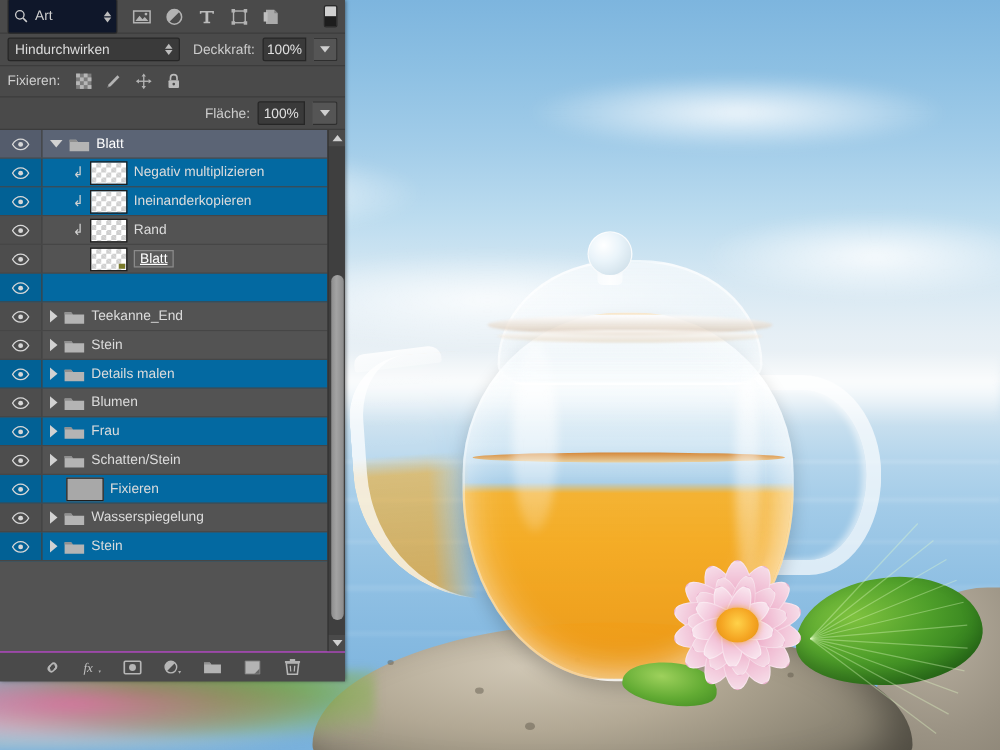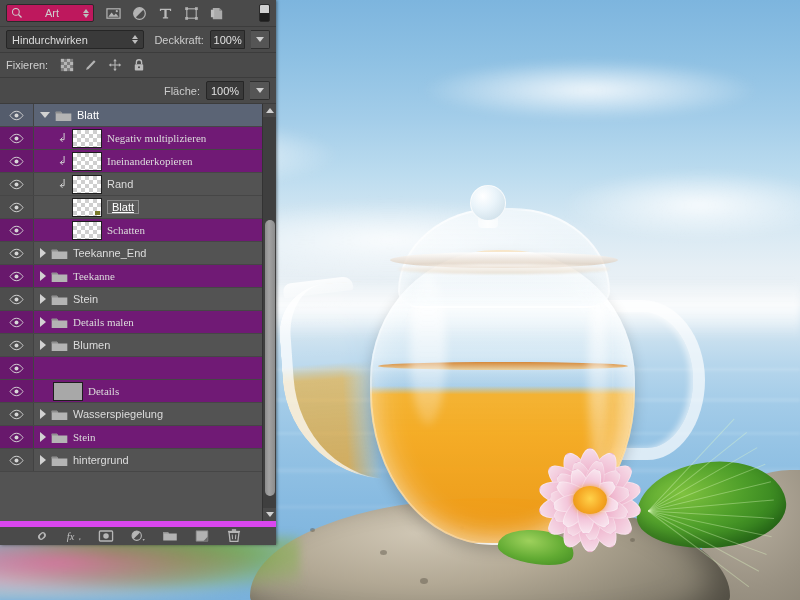--- a/index.html
+++ b/index.html
@@ -245,8 +245,8 @@
     border-bottom: 1px solid #3c3c3c; flex: none;
   }
   .search-box {
-    width: 88px; height: 18px; background: #be185d; border: 1px solid #2a2a2a;
-    border-radius: 2px; display: flex; align-items: center; padding: 0 4px; gap: 22px;
+    width: 88px; height: 28px; background: #0f172a; border: 1px solid #2a2a2a;
+    border-radius: 2px; display: flex; align-items: center; padding: 0 4px; gap: 5px;
   }
   .search-box .lbl { font-size: 11px; color: #cfcfcf; }
   .spin { margin-left: auto; display: flex; flex-direction: column; gap: 1px; }

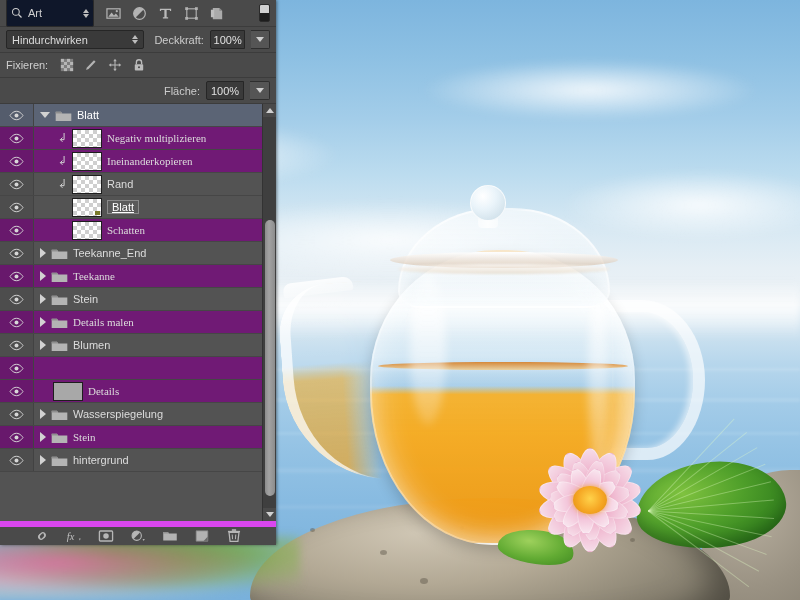--- a/index.html
+++ b/index.html
@@ -297,7 +297,7 @@
     height: 23px; display: flex; align-items: center;
     border-bottom: 1px solid #464646; background: #535353;
   }
-  .row.alt { background: #701a75; font-family: Liberation Serif, serif; }
+  .row.alt { background: #0369a1; }
   .row.selected { background: #5b6475; }
   .eye-cell {
     width: 34px; height: 100%; display: flex; align-items: center; justify-content: center;

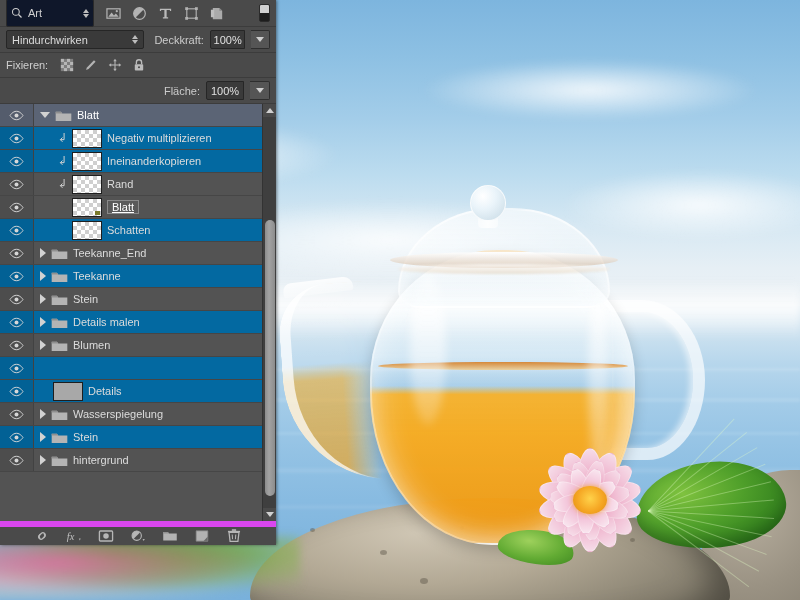--- a/index.html
+++ b/index.html
@@ -671,12 +671,6 @@
               <circle cx="10" cy="7" r="2.6" fill="#d7d7d7"></circle>
             </svg>
           </div>
-          <div class="row-body">
-            <span class="indent"></span>
-            <span class="disc-spacer"></span>
-            <div class="thumb"></div>
-            <span class="row-name">Schatten</span>
-          </div>
         </div>
         <div class="row">
           <div class="eye-cell">

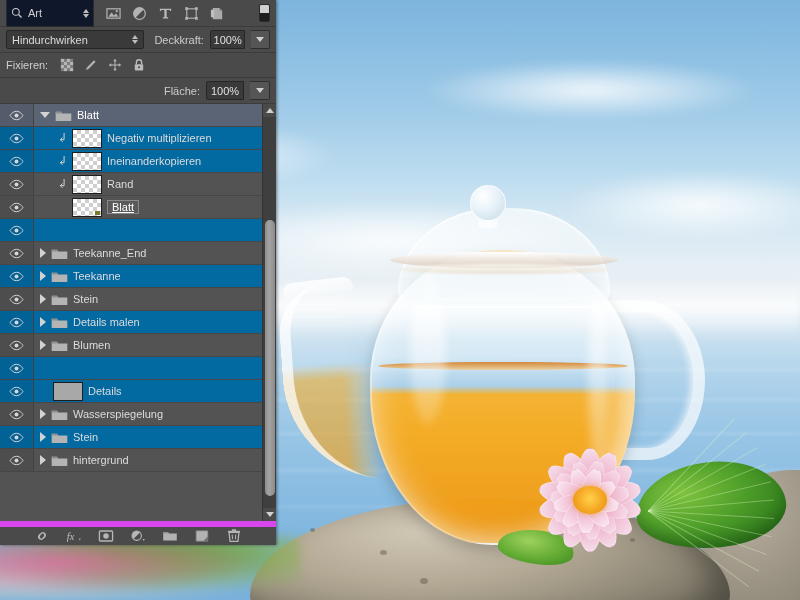--- a/index.html
+++ b/index.html
@@ -688,22 +688,6 @@
             <span class="row-name">Teekanne_End</span>
           </div>
         </div>
-        <div class="row alt">
-          <div class="eye-cell">
-            <svg viewBox="0 0 20 14" width="15" height="11">
-              <path d="M10 1.4 C4.6 1.4 1.4 7 1.4 7 S4.6 12.6 10 12.6 S18.6 7 18.6 7 S15.4 1.4 10 1.4 Z" fill="none" stroke="#d7d7d7" stroke-width="1.3"></path>
-              <circle cx="10" cy="7" r="2.6" fill="#d7d7d7"></circle>
-            </svg>
-          </div>
-          <div class="row-body">
-            <span class="disc-tri closed"></span>
-            <svg viewBox="0 0 20 15" class="folder-ic">
-              <path d="M0.8 3.2 h6.2 l1.6 2 h10.6 v8.8 h-18.4 Z" fill="#b4b4b4"></path>
-              <path d="M0.8 3.2 h6.2 l1.6 2 h-7.8 Z" fill="#8f8f8f"></path>
-            </svg>
-            <span class="row-name">Teekanne</span>
-          </div>
-        </div>
         <div class="row">
           <div class="eye-cell">
             <svg viewBox="0 0 20 14" width="15" height="11">

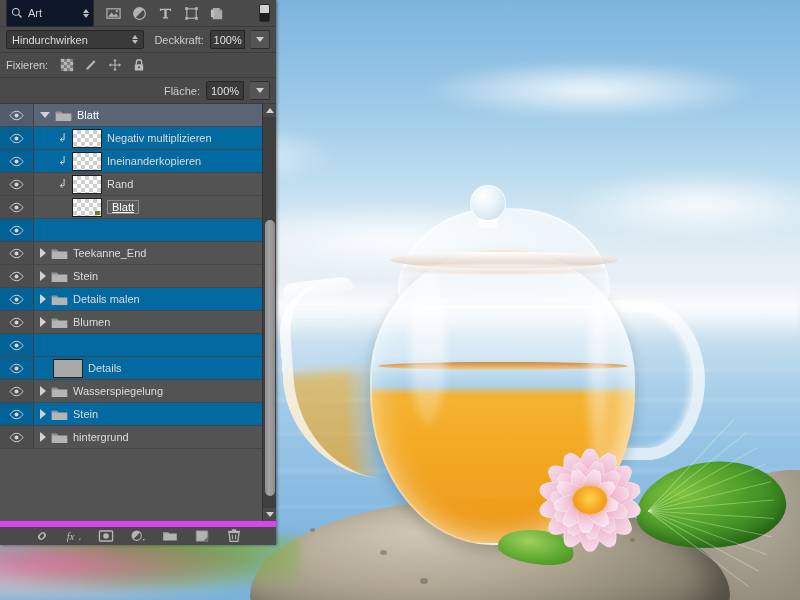--- a/index.html
+++ b/index.html
@@ -743,6 +743,14 @@
               <circle cx="10" cy="7" r="2.6" fill="#d7d7d7"></circle>
             </svg>
           </div>
+          <div class="row-body">
+            <span class="disc-tri closed"></span>
+            <svg viewBox="0 0 20 15" class="folder-ic">
+              <path d="M0.8 3.2 h6.2 l1.6 2 h10.6 v8.8 h-18.4 Z" fill="#b4b4b4"></path>
+              <path d="M0.8 3.2 h6.2 l1.6 2 h-7.8 Z" fill="#8f8f8f"></path>
+            </svg>
+            <span class="row-name">Frau</span>
+          </div>
         </div>
         <div class="row alt">
           <div class="eye-cell">

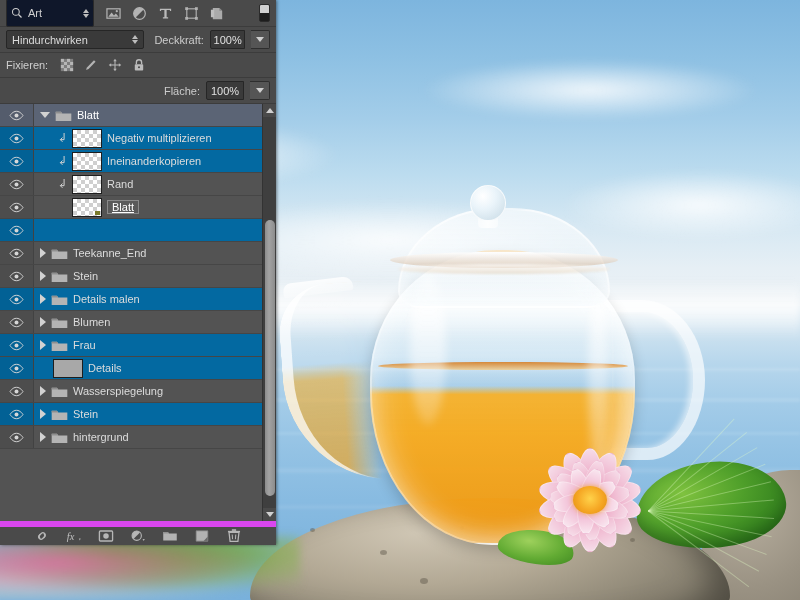--- a/index.html
+++ b/index.html
@@ -752,6 +752,22 @@
             <span class="row-name">Frau</span>
           </div>
         </div>
+        <div class="row">
+          <div class="eye-cell">
+            <svg viewBox="0 0 20 14" width="15" height="11">
+              <path d="M10 1.4 C4.6 1.4 1.4 7 1.4 7 S4.6 12.6 10 12.6 S18.6 7 18.6 7 S15.4 1.4 10 1.4 Z" fill="none" stroke="#d7d7d7" stroke-width="1.3"></path>
+              <circle cx="10" cy="7" r="2.6" fill="#d7d7d7"></circle>
+            </svg>
+          </div>
+          <div class="row-body">
+            <span class="disc-tri closed"></span>
+            <svg viewBox="0 0 20 15" class="folder-ic">
+              <path d="M0.8 3.2 h6.2 l1.6 2 h10.6 v8.8 h-18.4 Z" fill="#b4b4b4"></path>
+              <path d="M0.8 3.2 h6.2 l1.6 2 h-7.8 Z" fill="#8f8f8f"></path>
+            </svg>
+            <span class="row-name">Schatten/Stein</span>
+          </div>
+        </div>
         <div class="row alt">
           <div class="eye-cell">
             <svg viewBox="0 0 20 14" width="15" height="11">

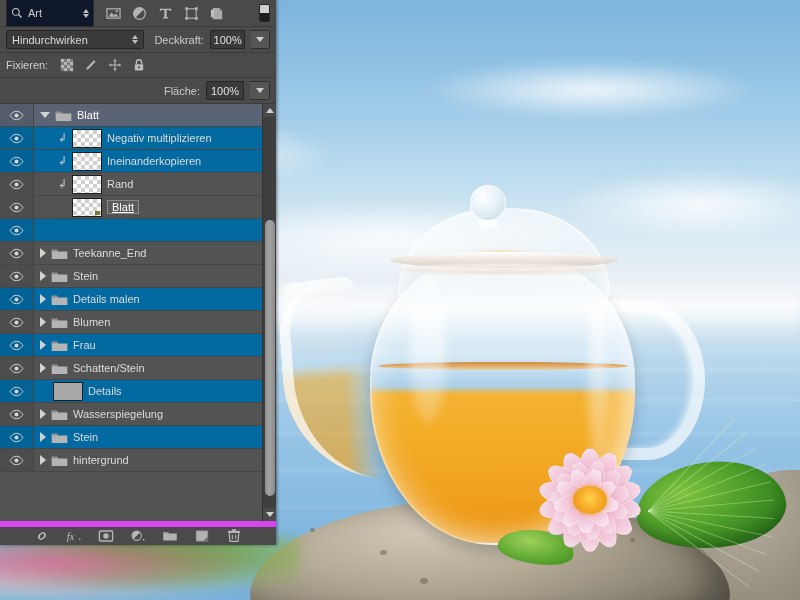--- a/index.html
+++ b/index.html
@@ -778,7 +778,7 @@
           <div class="row-body">
             <span class="disc-spacer"></span>
             <div class="thumb solid"></div>
-            <span class="row-name">Details</span>
+            <span class="row-name">Fixieren</span>
           </div>
         </div>
         <div class="row">

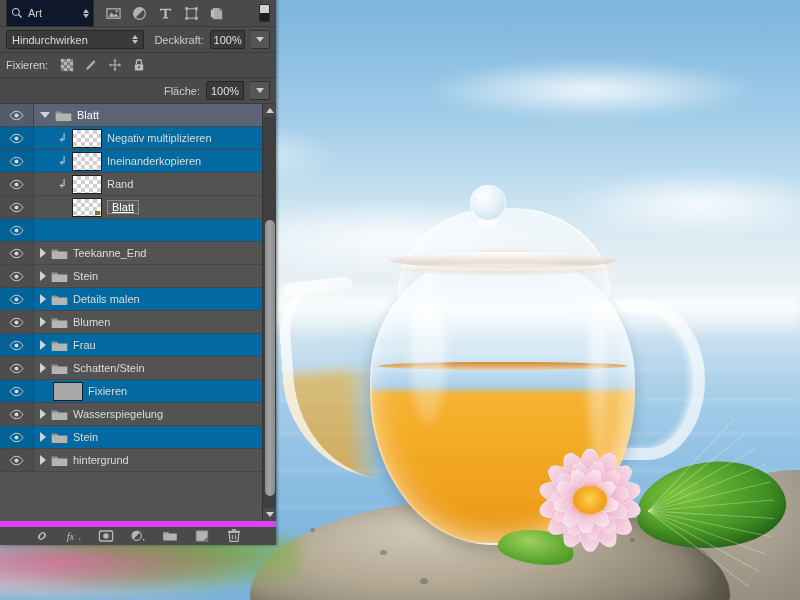--- a/index.html
+++ b/index.html
@@ -813,22 +813,6 @@
             <span class="row-name">Stein</span>
           </div>
         </div>
-        <div class="row">
-          <div class="eye-cell">
-            <svg viewBox="0 0 20 14" width="15" height="11">
-              <path d="M10 1.4 C4.6 1.4 1.4 7 1.4 7 S4.6 12.6 10 12.6 S18.6 7 18.6 7 S15.4 1.4 10 1.4 Z" fill="none" stroke="#d7d7d7" stroke-width="1.3"></path>
-              <circle cx="10" cy="7" r="2.6" fill="#d7d7d7"></circle>
-            </svg>
-          </div>
-          <div class="row-body">
-            <span class="disc-tri closed"></span>
-            <svg viewBox="0 0 20 15" class="folder-ic">
-              <path d="M0.8 3.2 h6.2 l1.6 2 h10.6 v8.8 h-18.4 Z" fill="#b4b4b4"></path>
-              <path d="M0.8 3.2 h6.2 l1.6 2 h-7.8 Z" fill="#8f8f8f"></path>
-            </svg>
-            <span class="row-name">hintergrund</span>
-          </div>
-        </div>
       </div>
     <div class="scrollbar">
       <div class="sb-arrow">

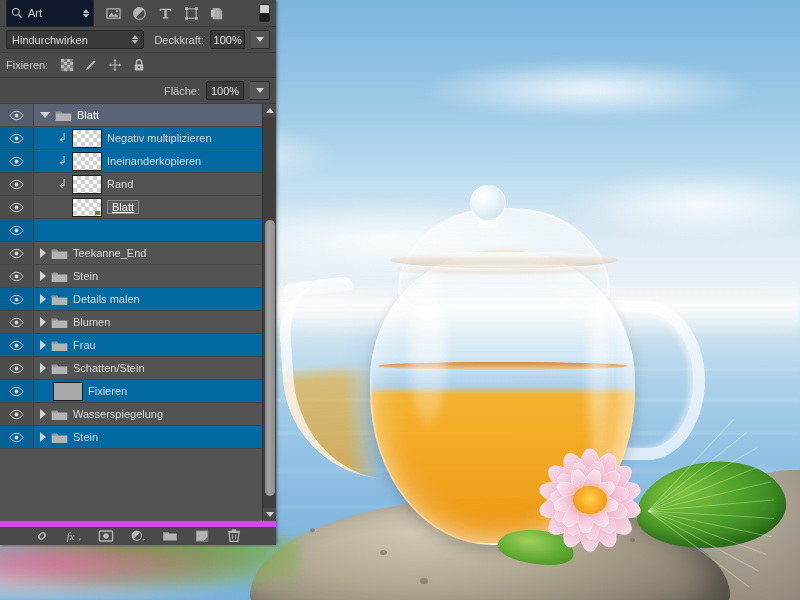--- a/index.html
+++ b/index.html
@@ -348,7 +348,7 @@
 
   .bottombar {
     height: 24px; background: #4a4a4a; display: flex; align-items: center;
-    justify-content: center; gap: 16px; border-top: 6px solid #d946ef; flex: none;
+    justify-content: center; gap: 16px; border-top: 1px solid #d946ef; flex: none;
   }
   .bb-ic { width: 16px; height: 16px; opacity: 0.85; }
 

